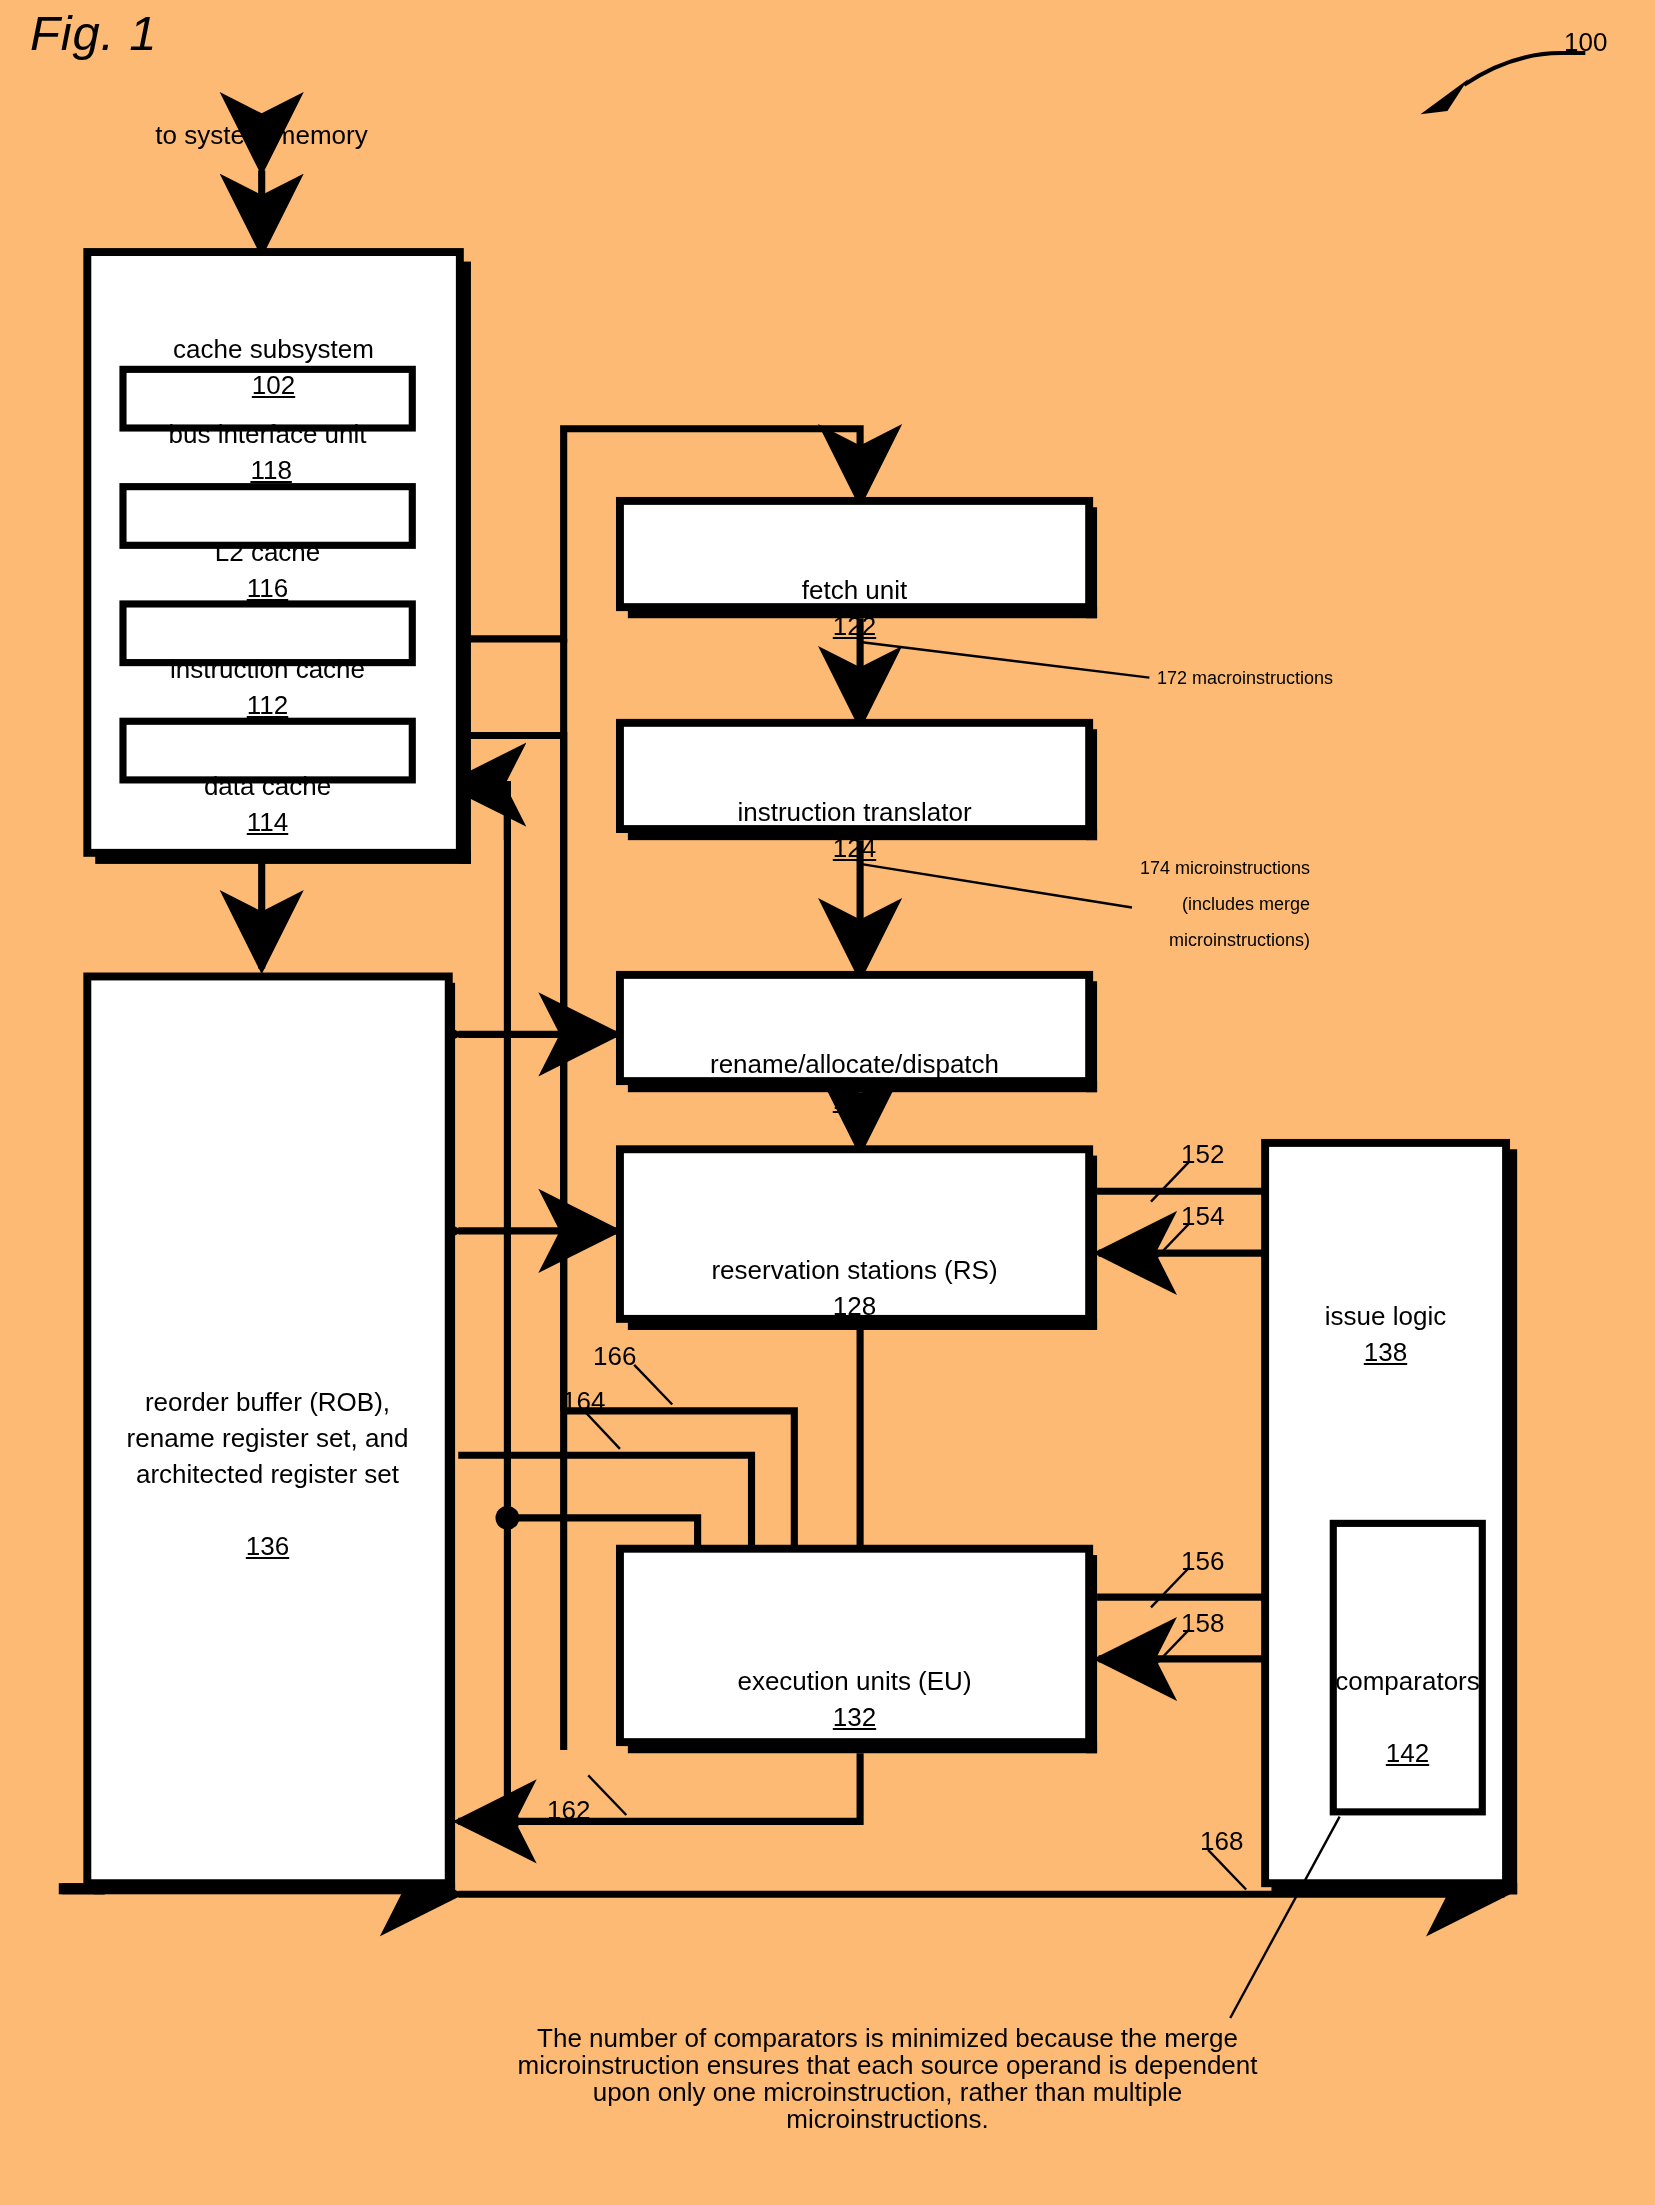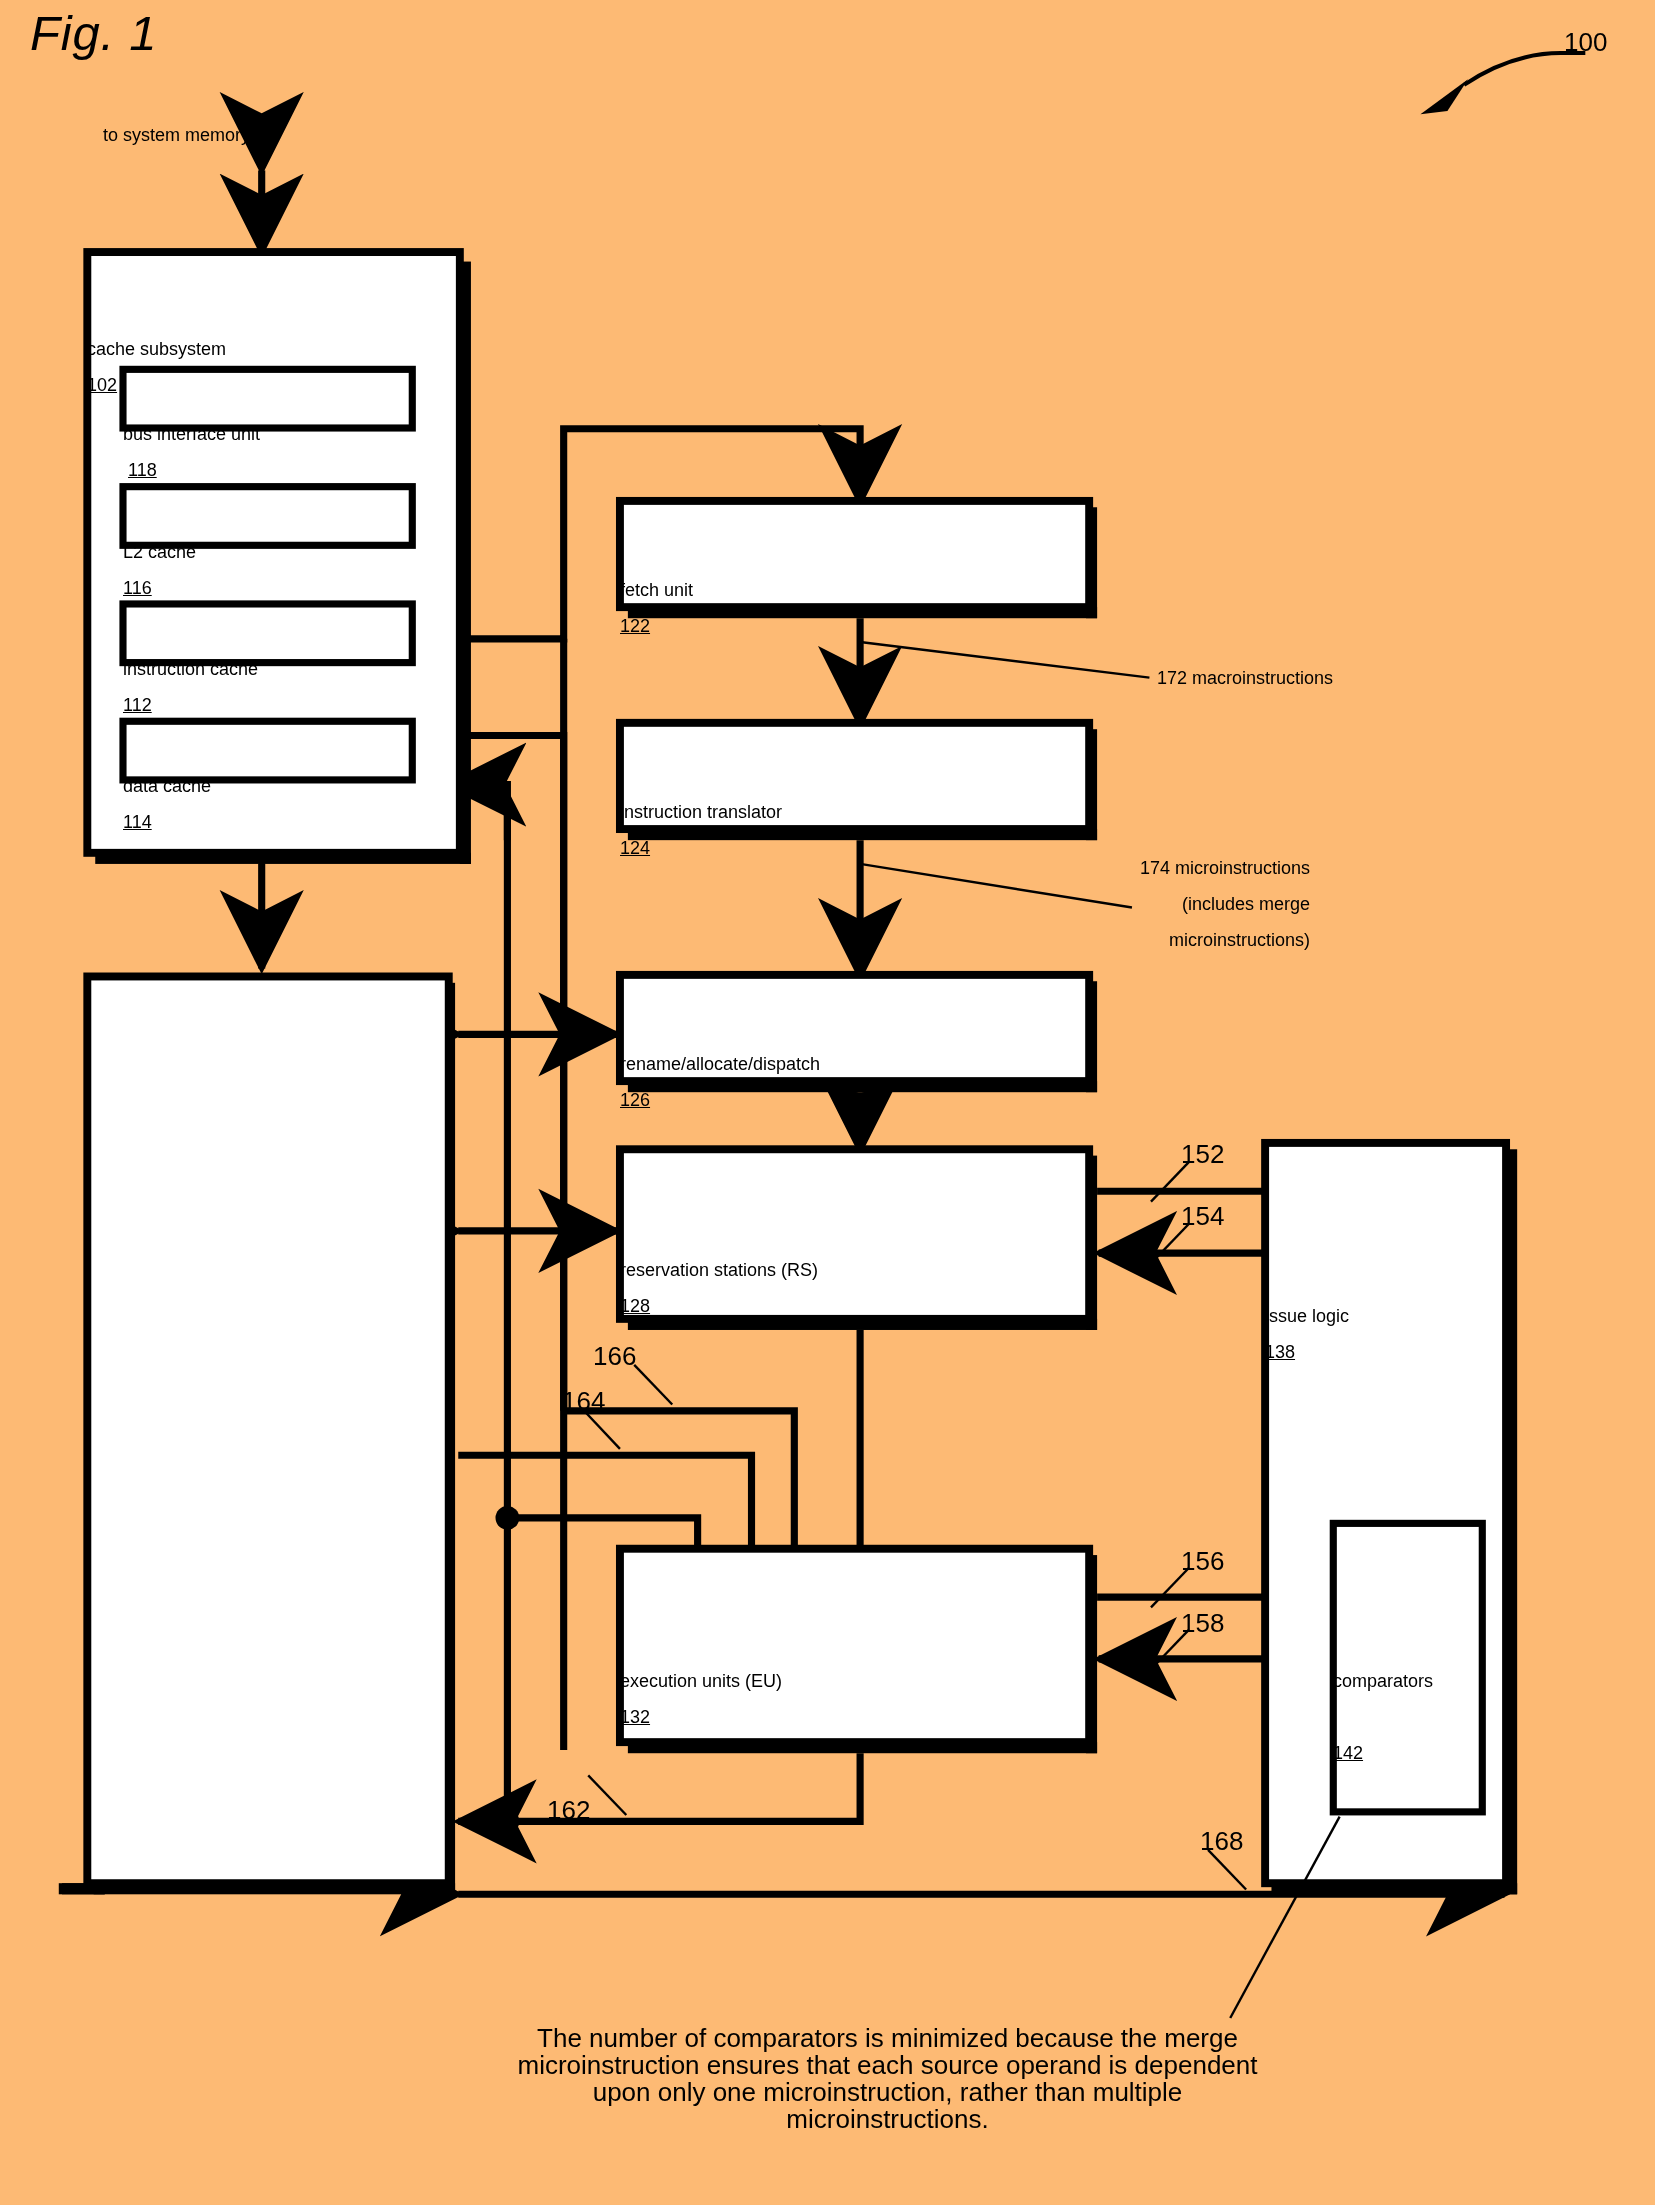--- a/index.html
+++ b/index.html
@@ -35,8 +35,8 @@
   }
   .blk-label {
     position: absolute;
-    text-align: left;
-    font-size: 18px;
+    text-align: center;
+    font-size: 26px;
     line-height: 36px;
     white-space: pre-line;
   }

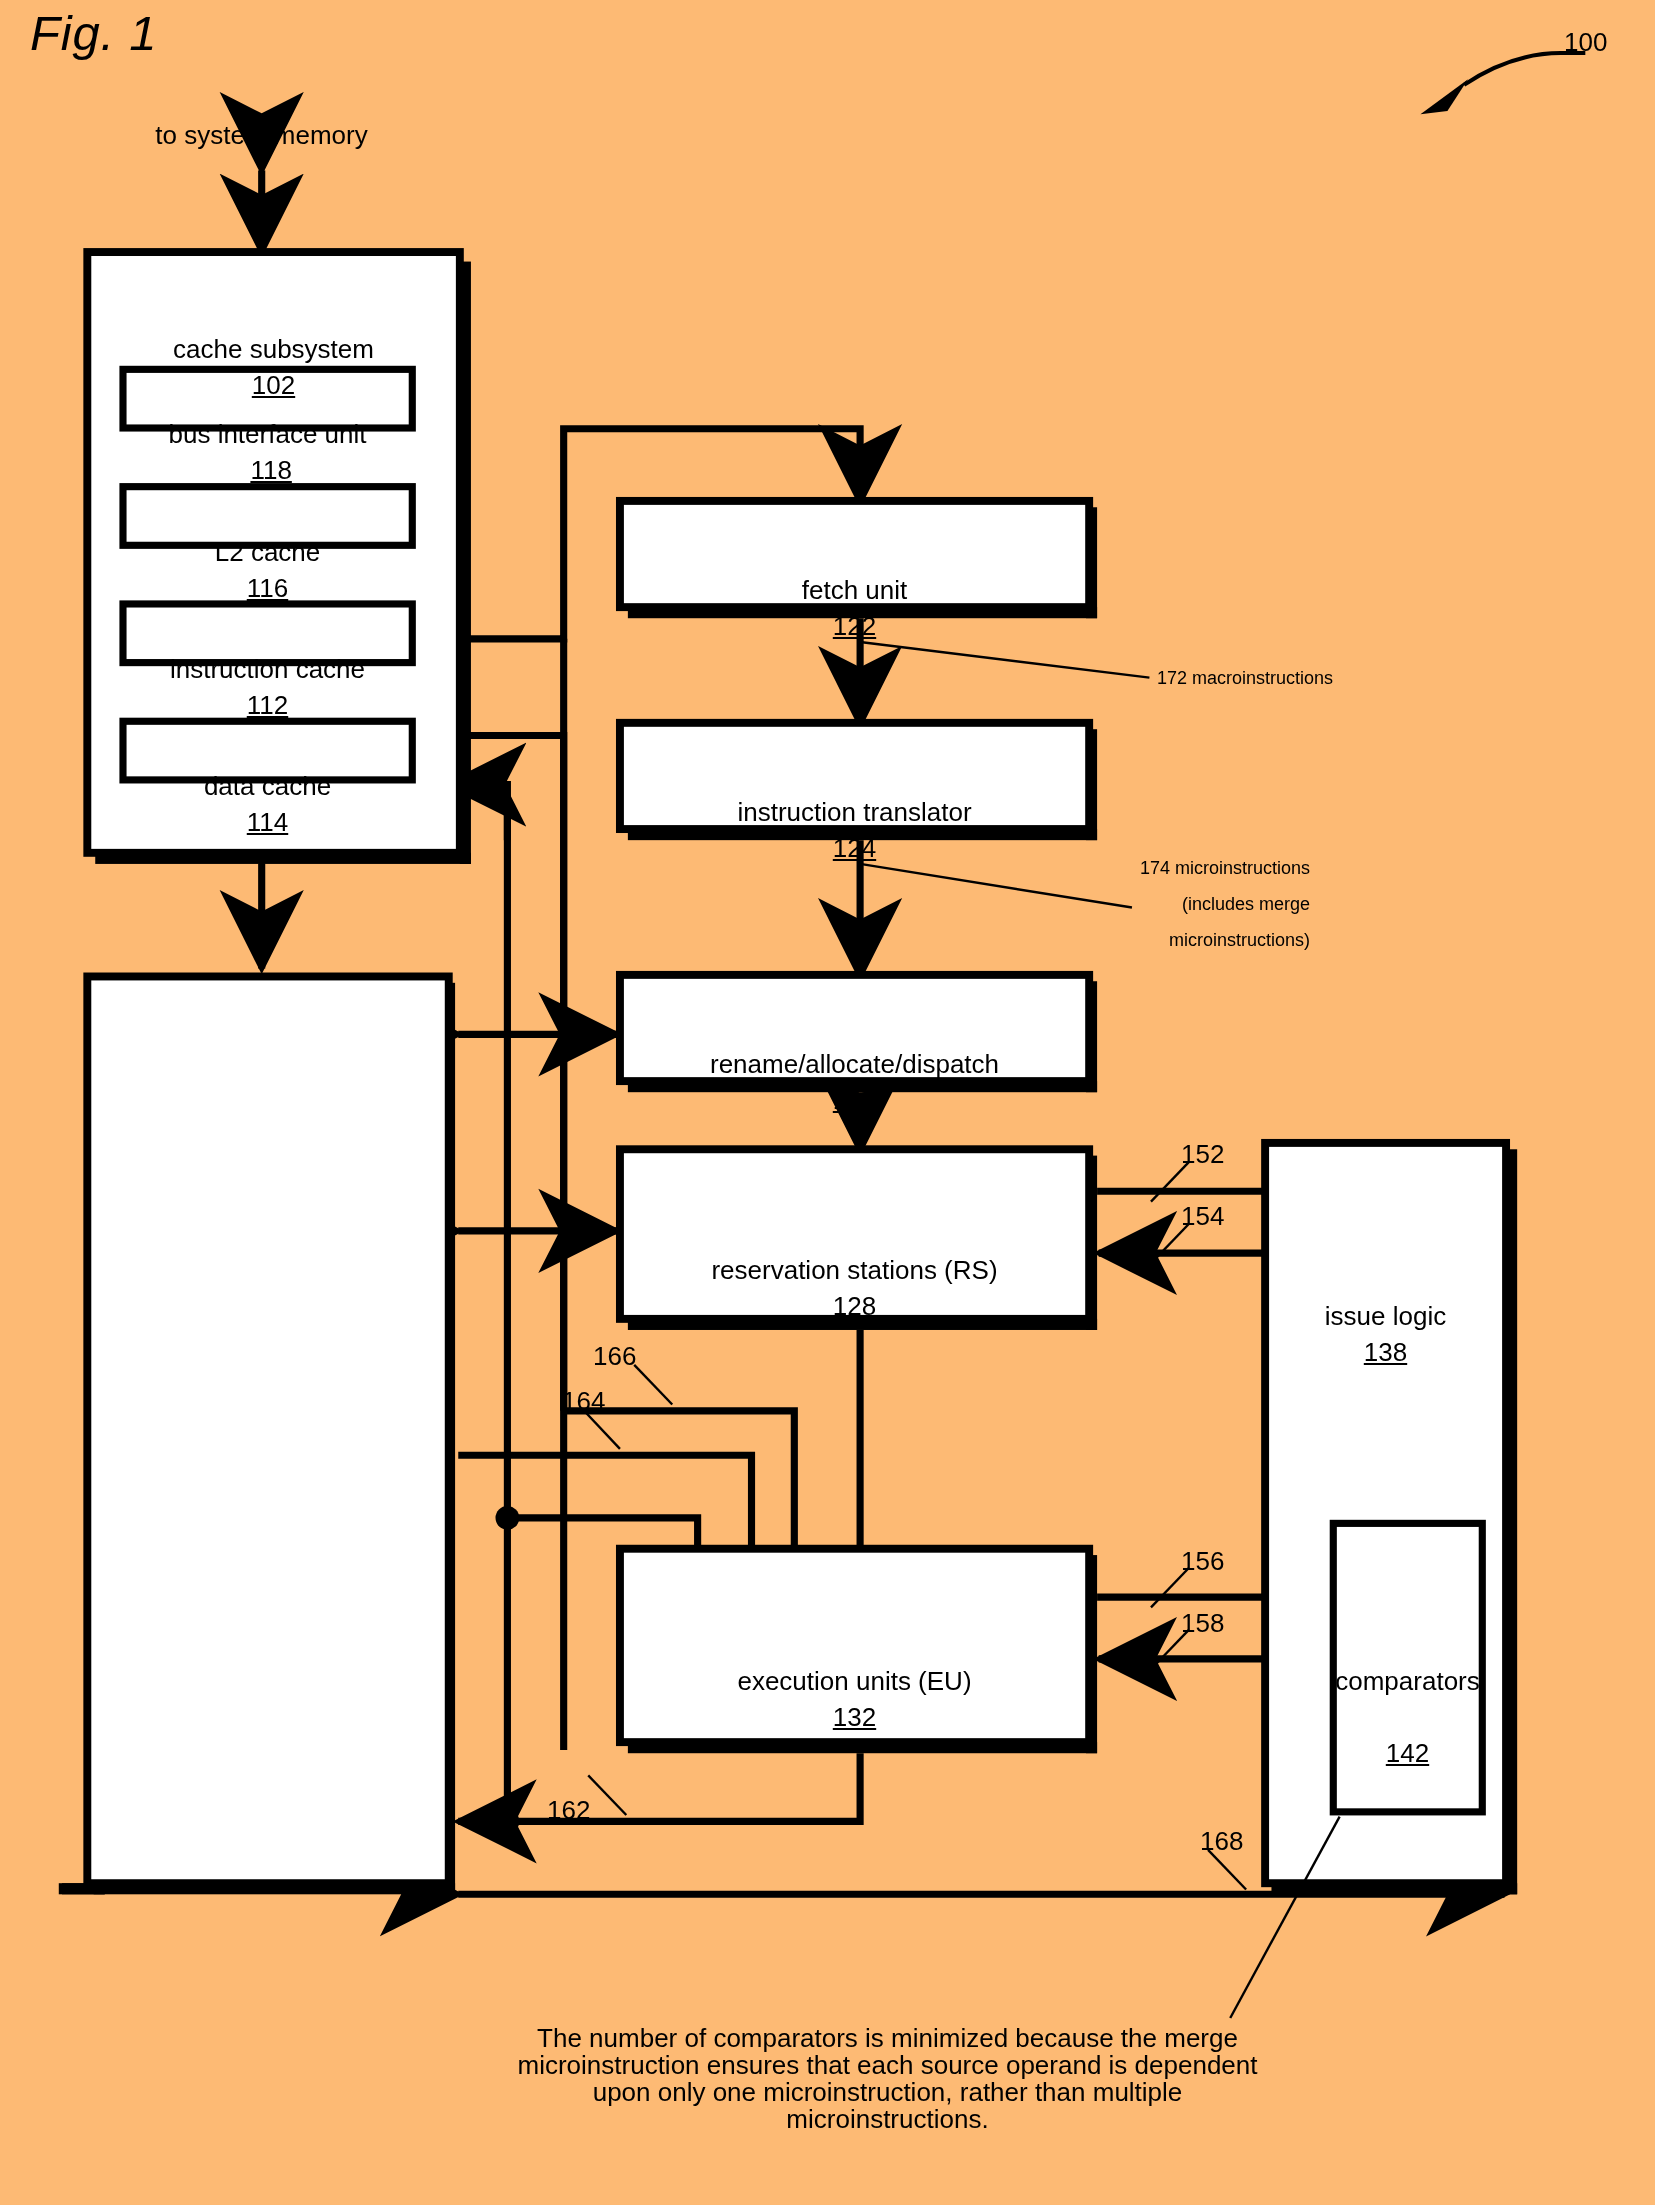--- a/index.html
+++ b/index.html
@@ -273,6 +273,12 @@
     <span class="u">132</span>
   </div>
 
+  <div class="blk-label" style="left:87px; top:1348px; width:361px;">
+    <span>reorder buffer (ROB),
+rename register set, and
+architected register set</span>
+    <br><span class="u">136</span>
+  </div>
 
   <div class="blk-label" style="left:1265px; top:1262px; width:241px;">
     <span>issue logic</span>

